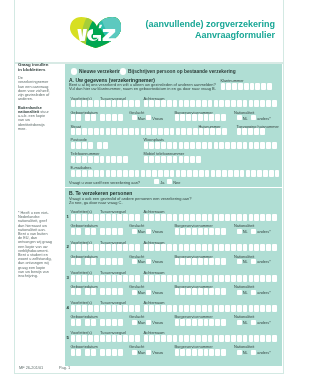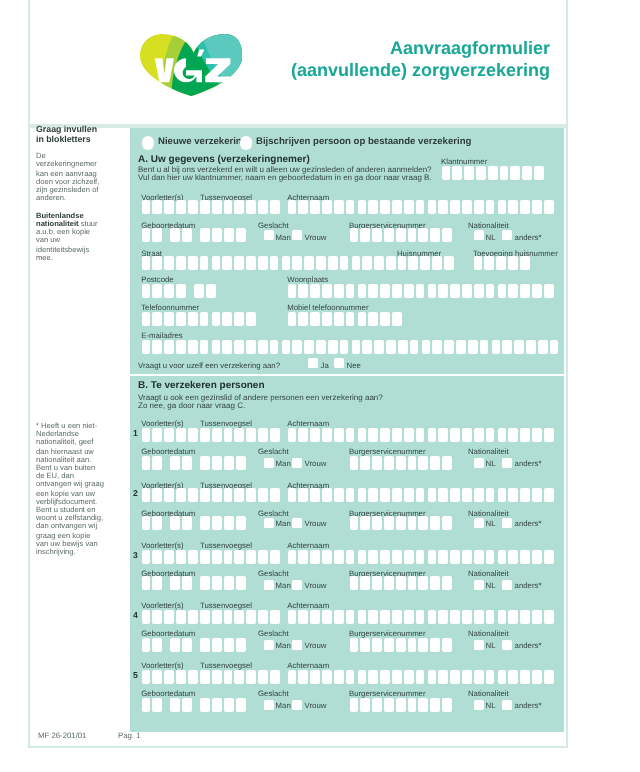--- a/index.html
+++ b/index.html
@@ -74,8 +74,8 @@
 </div>
 
 <div class="title">
+  <div>(aanvullende) zorgverzekering</div>
   <div>Aanvraagformulier</div>
-  <div>(aanvullende) zorgverzekering</div>
 </div>
 
 <div class="toprule"></div>

